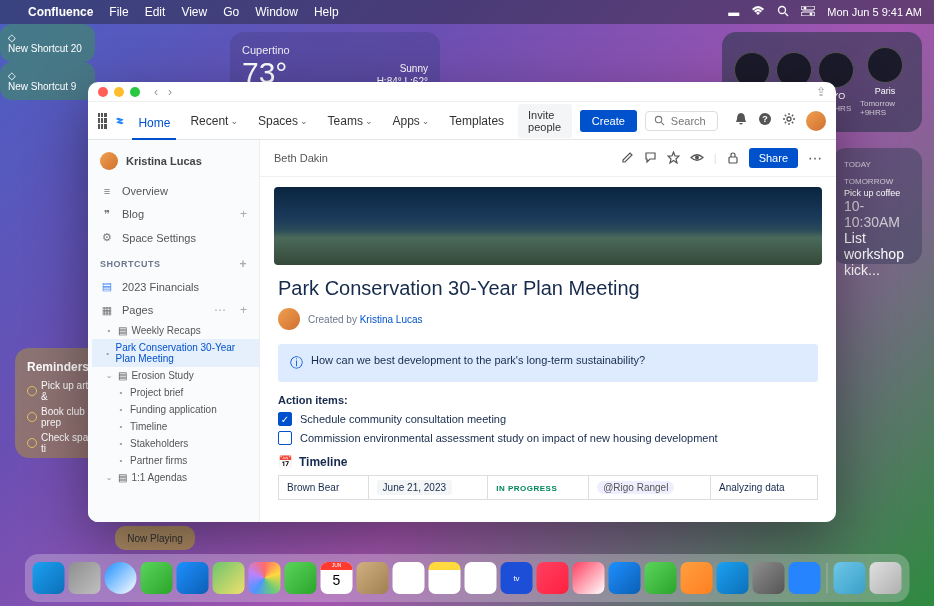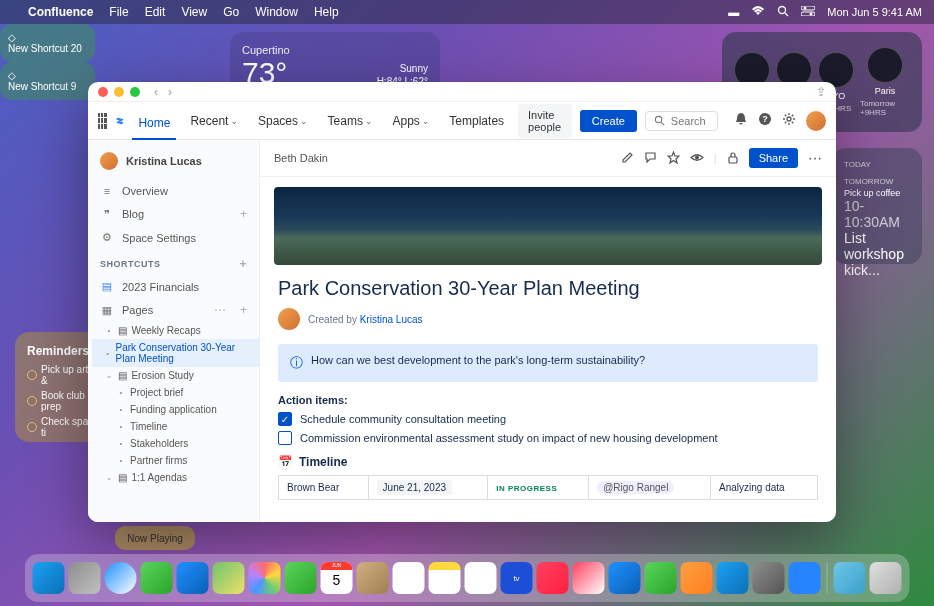--- a/index.html
+++ b/index.html
@@ -23,7 +23,7 @@
 .clock .city { font-size: 9px; }
 .clock .tz { font-size: 8px; opacity: 0.7; }
 .calendar-w { top: 148px; right: 12px; width: 90px; height: 116px; background: rgba(70, 70, 100, 0.6); }
-.reminders { top: 332px; left: 15px; width: 95px; height: 110px; background: rgba(180, 150, 50, 0.5); backdrop-filter: blur(10px); }
+.reminders { top: 348px; left: 15px; width: 95px; height: 110px; background: rgba(180, 150, 50, 0.5); backdrop-filter: blur(10px); }
 .reminders .title { font-size: 12px; font-weight: 600; margin-bottom: 6px; }
 .reminders .item { font-size: 10px; margin: 4px 0; display: flex; gap: 4px; align-items: center; }
 .reminders .circ { width: 10px; height: 10px; border: 1.5px solid #e0c060; border-radius: 50%; flex-shrink: 0; }

